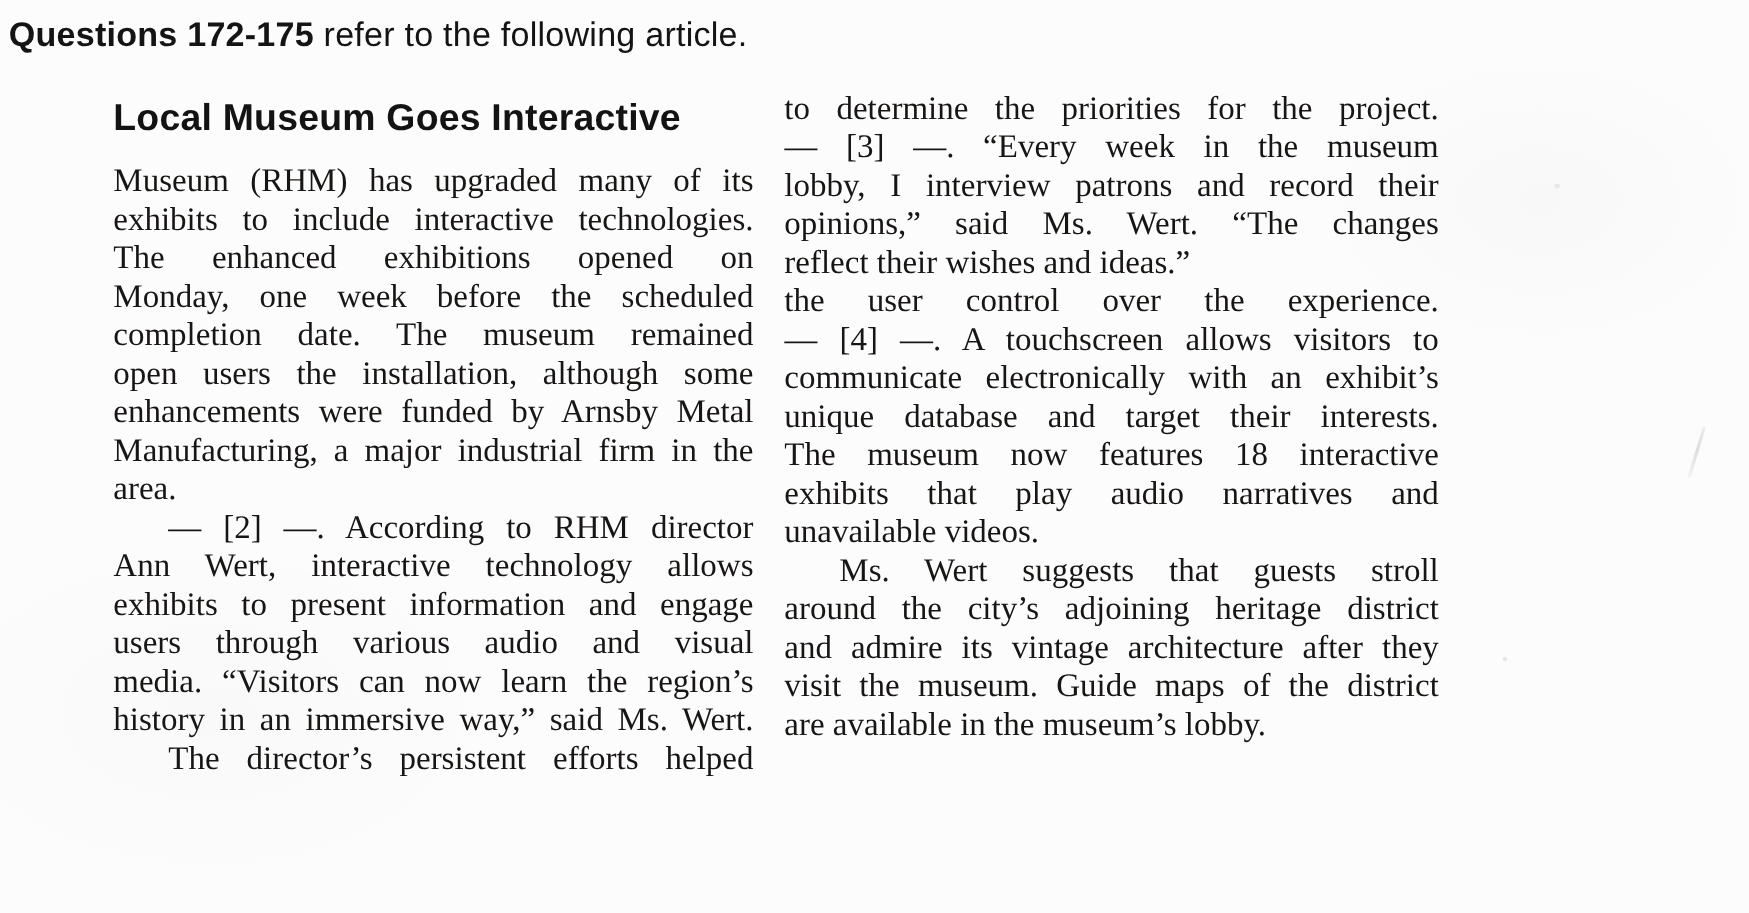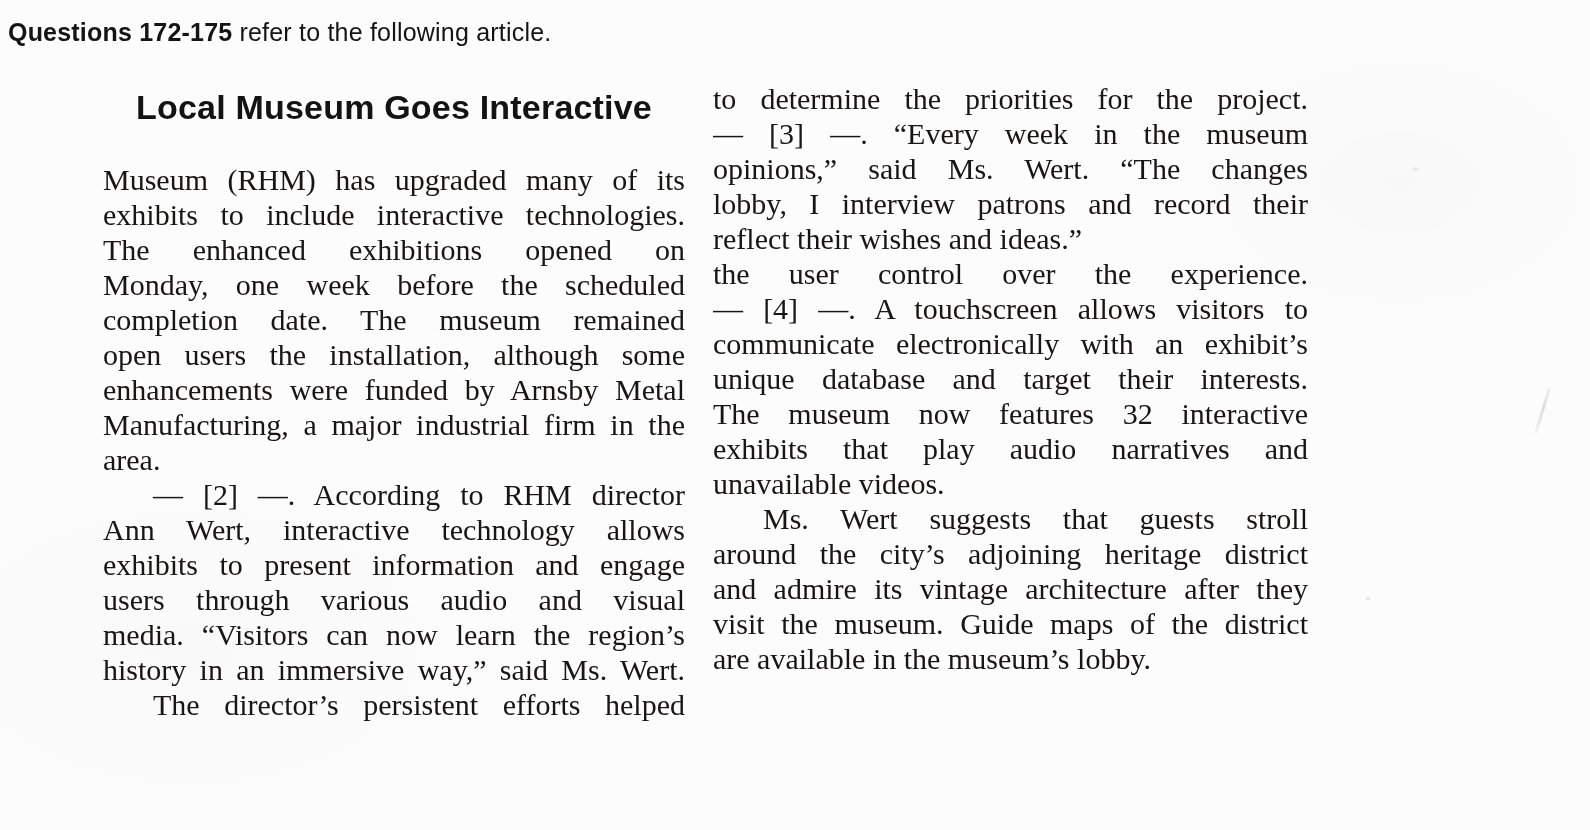--- a/index.html
+++ b/index.html
@@ -23,7 +23,7 @@
     left: 8px;
     top: 13px;
     font-family: "Liberation Sans", sans-serif;
-    font-size: 25px;
+    font-size: 31px;
     line-height: 38px;
     color: #141414;
     letter-spacing: 0.2px;

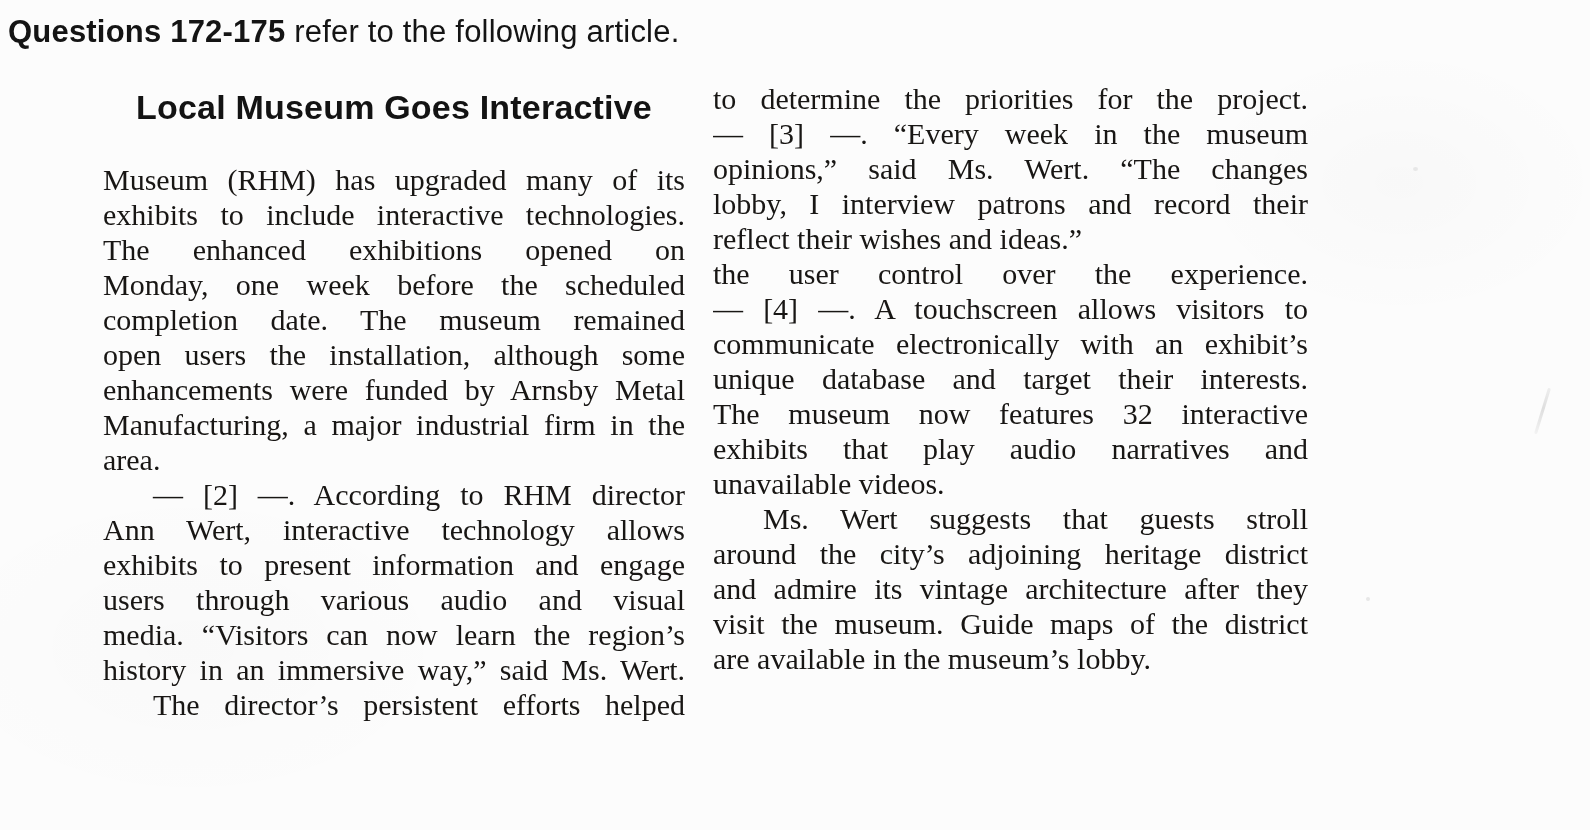--- a/index.html
+++ b/index.html
@@ -46,9 +46,9 @@
     font-size: 34px;
     line-height: 38px;
     letter-spacing: 0.2px;
-    text-align: center;
+    text-align: left;
     color: #131313;
-    margin: 0 0 36px 0;
+    margin: 0 0 21px 0;
   }
 
   .ln { height: 35px; overflow: hidden; }

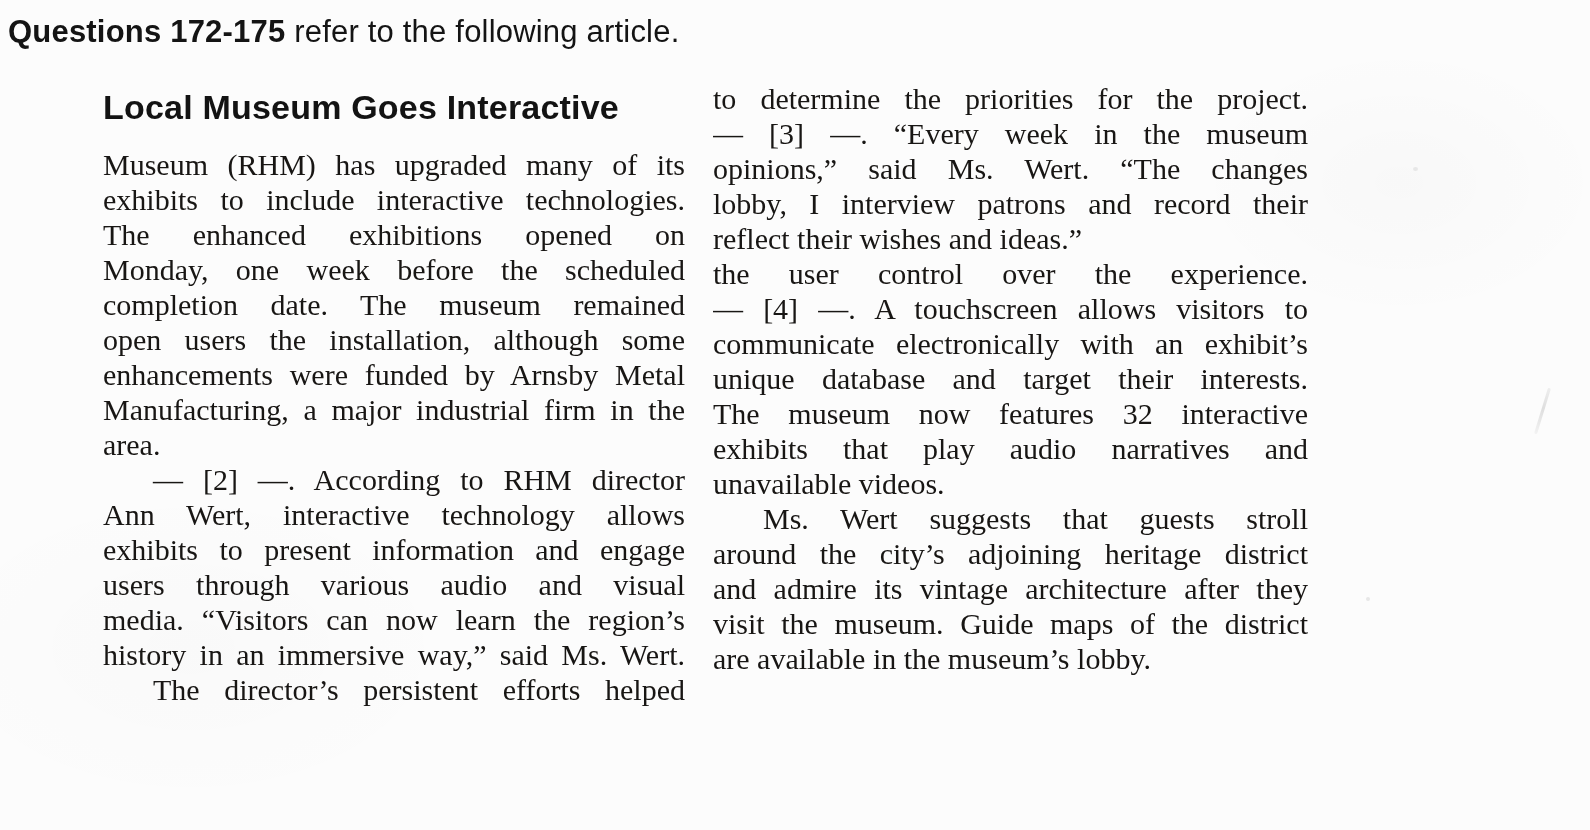--- a/index.html
+++ b/index.html
@@ -107,8 +107,8 @@
   <div class="col right">
     <div class="ln j">to determine the priorities for the project.</div>
     <div class="ln j">— [3] —. “Every week in the museum</div>
+    <div class="ln j">lobby, I interview patrons and record their</div>
     <div class="ln j">opinions,” said Ms. Wert. “The changes</div>
-    <div class="ln j">lobby, I interview patrons and record their</div>
     <div class="ln">reflect their wishes and ideas.”</div>
     <div class="ln j">the user control over the experience.</div>
     <div class="ln j">— [4] —. A touchscreen allows visitors to</div>

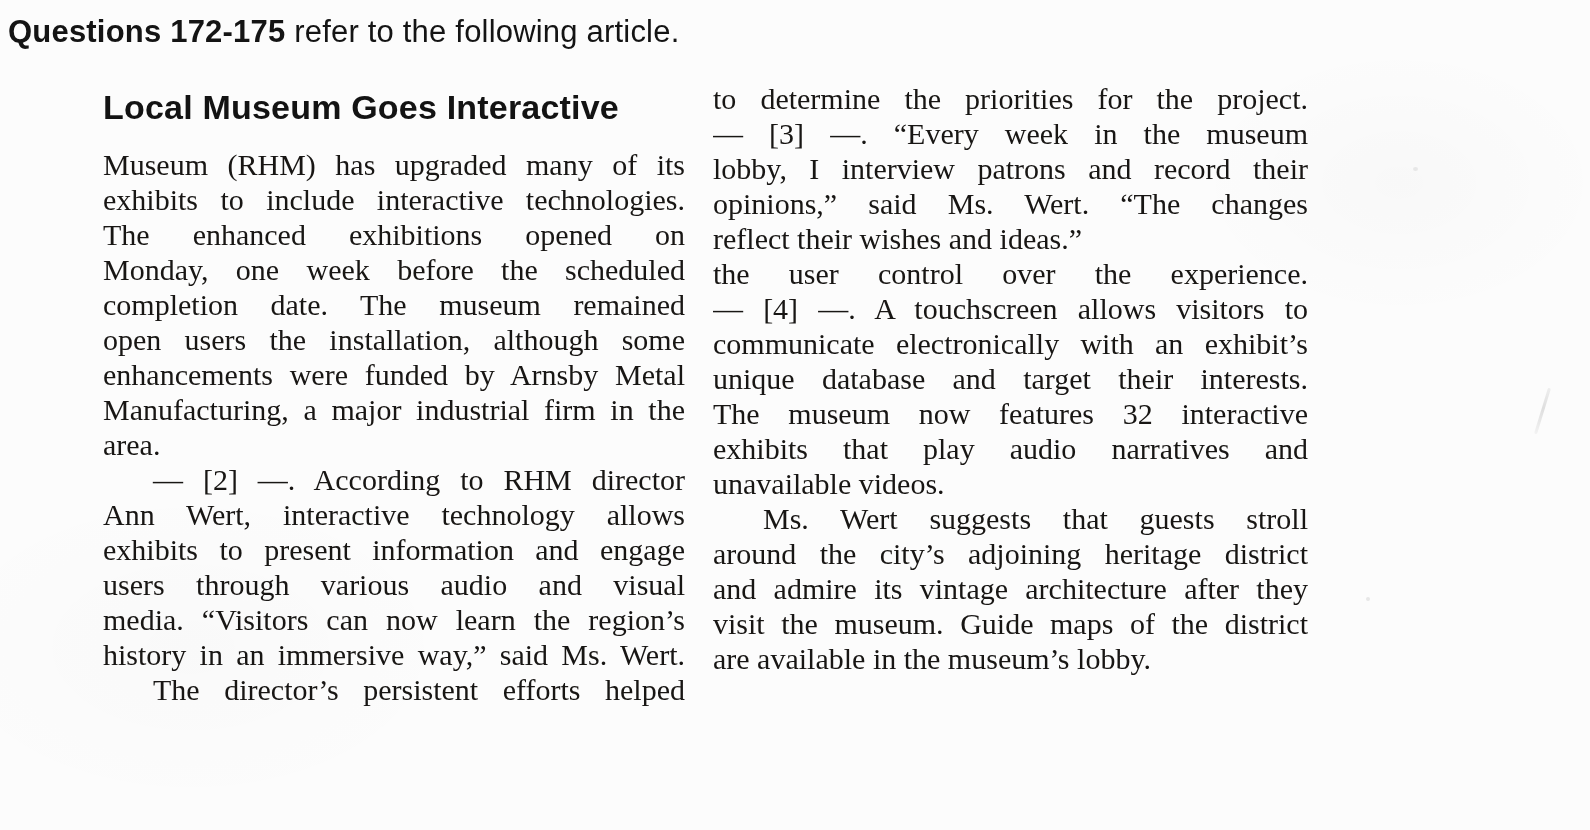--- a/index.html
+++ b/index.html
@@ -114,7 +114,7 @@
     <div class="ln j">— [4] —. A touchscreen allows visitors to</div>
     <div class="ln j">communicate electronically with an exhibit’s</div>
     <div class="ln j">unique database and target their interests.</div>
-    <div class="ln j">The museum now features 32 interactive</div>
+    <div class="ln j">The museum now features 18 interactive</div>
     <div class="ln j">exhibits that play audio narratives and</div>
     <div class="ln">unavailable videos.</div>
     <div class="ln j ind">Ms. Wert suggests that guests stroll</div>

